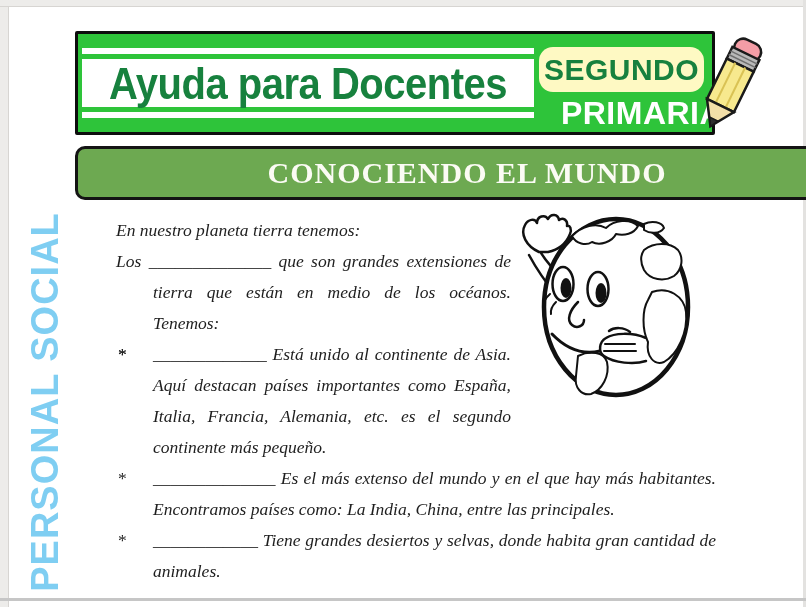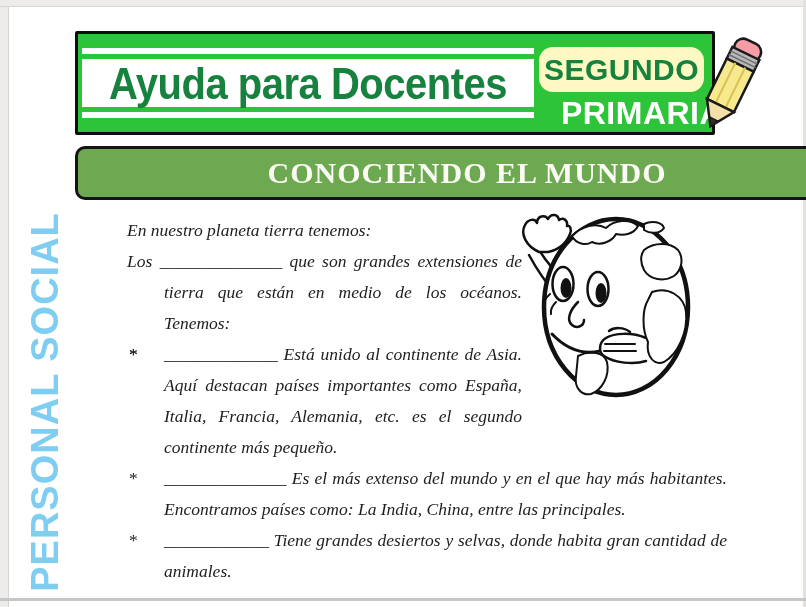--- a/index.html
+++ b/index.html
@@ -49,7 +49,7 @@
            font-family:"Liberation Sans", sans-serif; }
 
   
-  .content { position:absolute; left:127px; top:215px; width:600px;
+  .content { position:absolute; left:116px; top:215px; width:600px;
            font:italic 17.5px/31px "Liberation Serif", serif; color:#1e1e1e;
            text-align:justify; hyphens:none; }
   .globe-float { float:right; width:205px; height:210px; }

